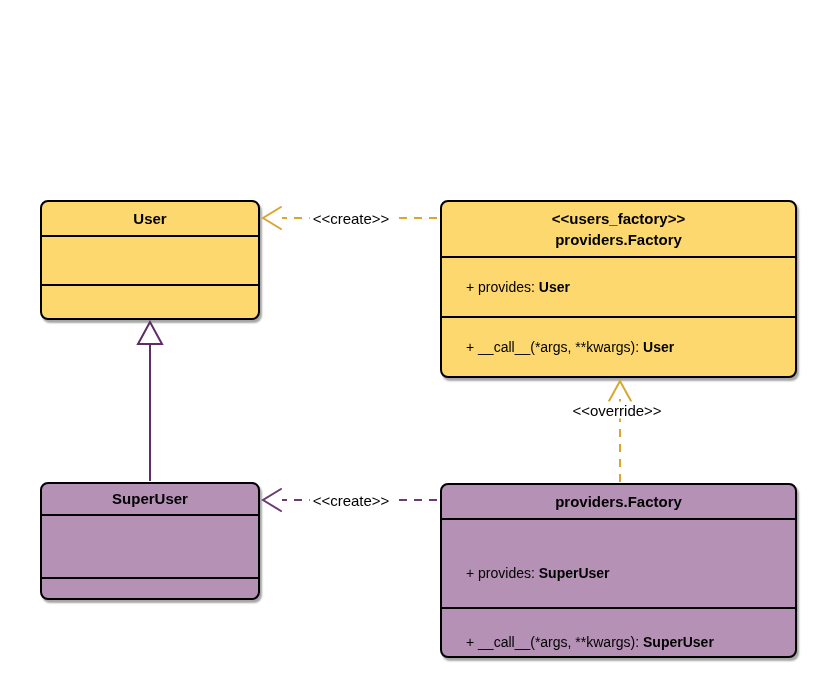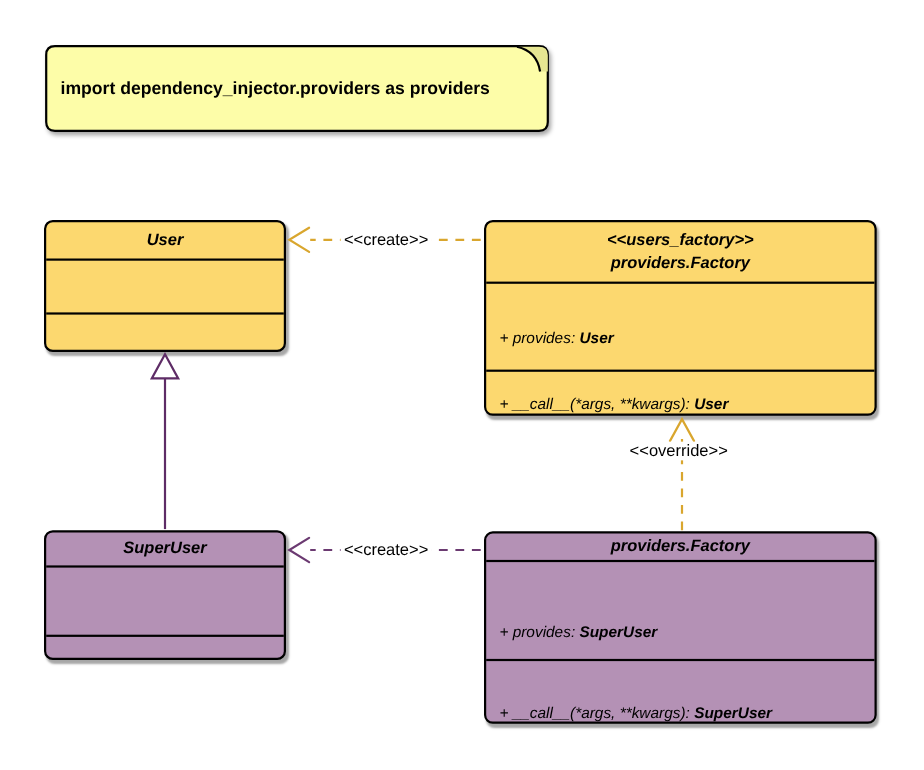--- a/index.html
+++ b/index.html
@@ -46,14 +46,6 @@
 
 <div id="canvas">
 
-  <div class="note">
-    <svg width="458" height="79" viewBox="0 0 458 79">
-      <path class="note-body" d="M9,1 H449 Q457,1 457,9 V70 Q457,78 449,78 H9 Q1,78 1,70 V9 Q1,1 9,1 Z"></path>
-      <path class="note-foldfill" d="M429,1.5 C440,4 448,11 450,24 L457,24 L457,9 Q457,1.5 449,1.5 Z"></path>
-      <path class="note-foldline" d="M429,1.5 C440,4 448,11 450,24"></path>
-    </svg>
-    <div class="note-text">import dependency_injector.providers as providers</div>
-  </div>
 
   <div class="uml-class yellow" style="left:40px;top:200px;width:220px;height:120px">
     <div class="compartment c-title" style="height:35px">User</div>

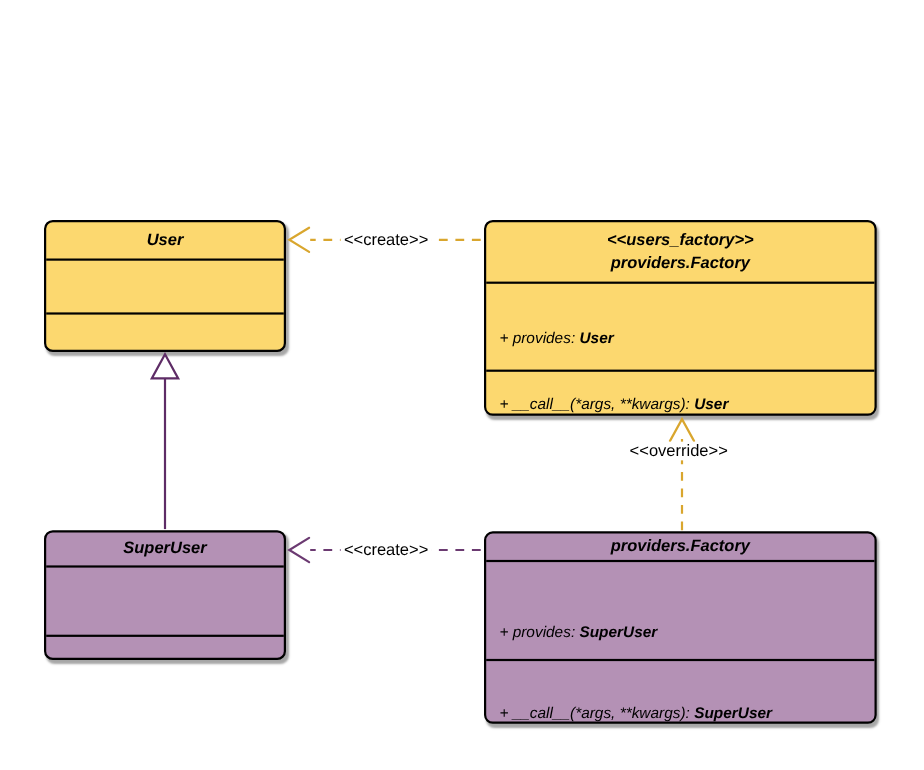--- a/index.html
+++ b/index.html
@@ -20,7 +20,7 @@
              box-shadow:2px 3px 2px rgba(0,0,0,0.35);}
   .uml-class.yellow{background:var(--class-yellow,#FCD86F);}
   .uml-class.purple{background:var(--class-purple,#B491B5);gap:19px;}
-  .compartment{border-bottom:2px solid #000;box-sizing:border-box;font-style:italic;}
+  .compartment{border-bottom:2px solid #000;box-sizing:border-box;}
   .compartment.last{border-bottom:none;flex:1;}
   .c-title{display:flex;flex-direction:column;align-items:center;justify-content:center;
            font-weight:bold;font-size:15px;line-height:21px;text-align:center;}

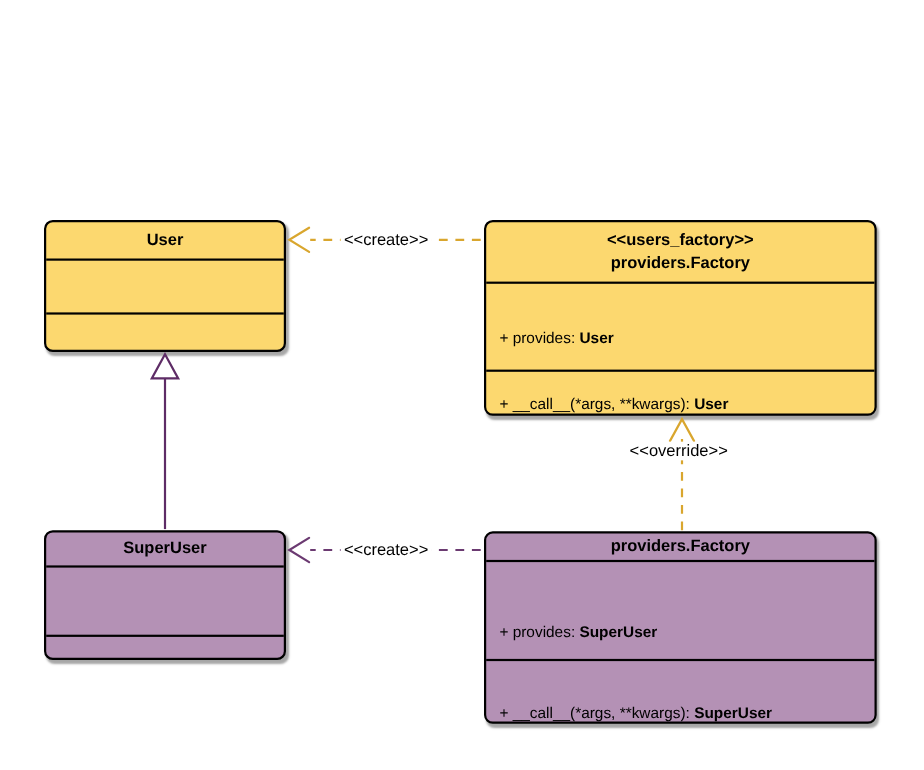--- a/index.html
+++ b/index.html
@@ -24,7 +24,7 @@
   .compartment.last{border-bottom:none;flex:1;}
   .c-title{display:flex;flex-direction:column;align-items:center;justify-content:center;
            font-weight:bold;font-size:15px;line-height:21px;text-align:center;}
-  .c-member{display:flex;align-items:center;padding-left:12px;font-size:14px;white-space:pre;margin-top:20px;}
+  .c-member{display:flex;align-items:center;padding-left:24px;font-size:14px;white-space:pre;}
   .c-member b{font-weight:bold;}
   
   svg.edges{position:absolute;left:0;top:0;pointer-events:none;}

